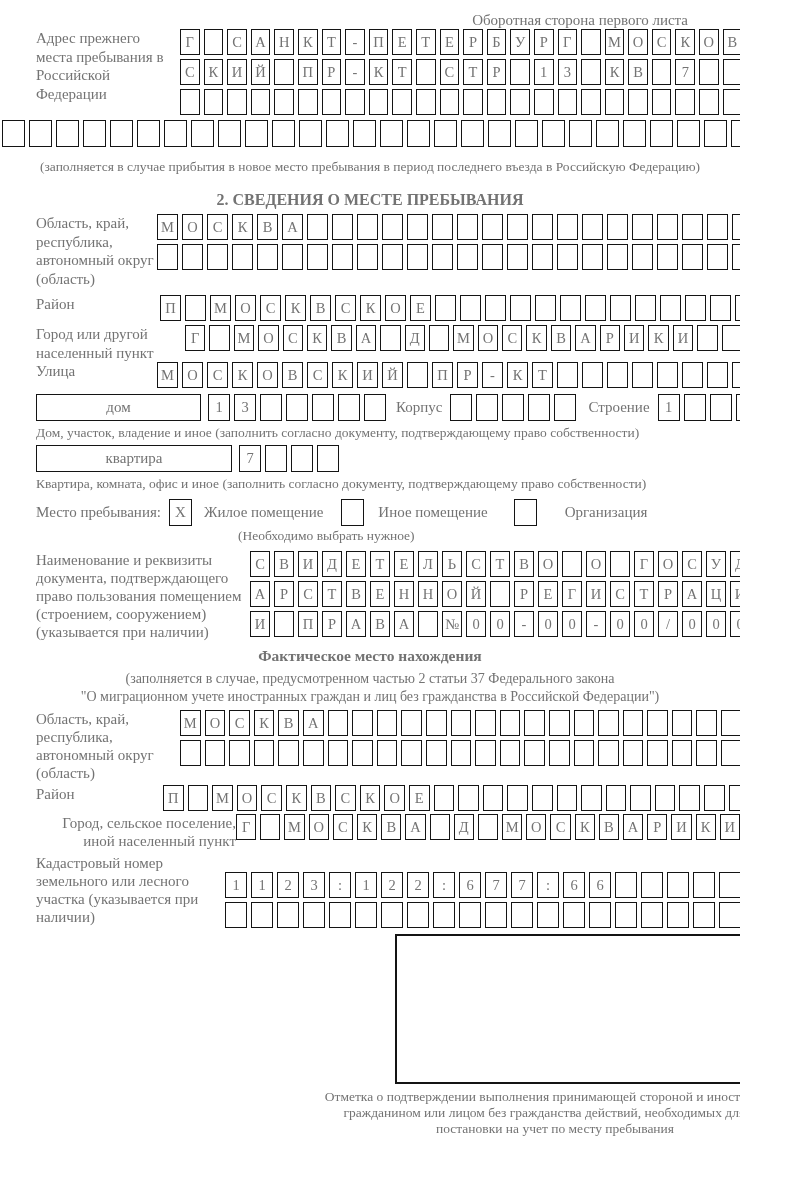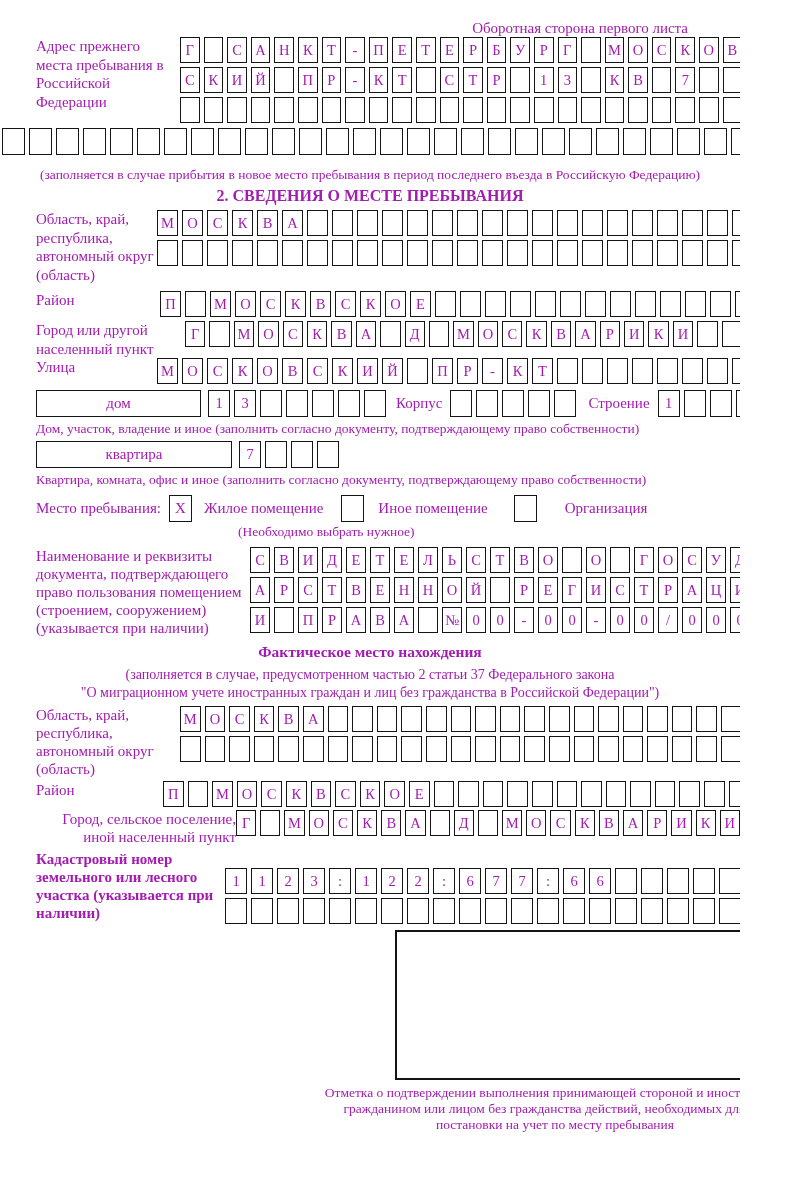--- a/index.html
+++ b/index.html
@@ -5,9 +5,9 @@
   html,body{margin:0;padding:0;background:#ffffff;}
   .page{
     width:740px;height:1180px;box-sizing:border-box;position:relative;
-    background:#ffffff;color:#a21caf;overflow:hidden;
+    background:#ffffff;color:#737373;overflow:hidden;
     font-family:"Liberation Serif","DejaVu Serif",serif;
-    padding-top:20px;
+    padding-top:12px;
   }
   .corner{font-size:15px;text-align:right;padding-right:52px;}
   .frow{display:flex;align-items:flex-start;margin-left:36px;}

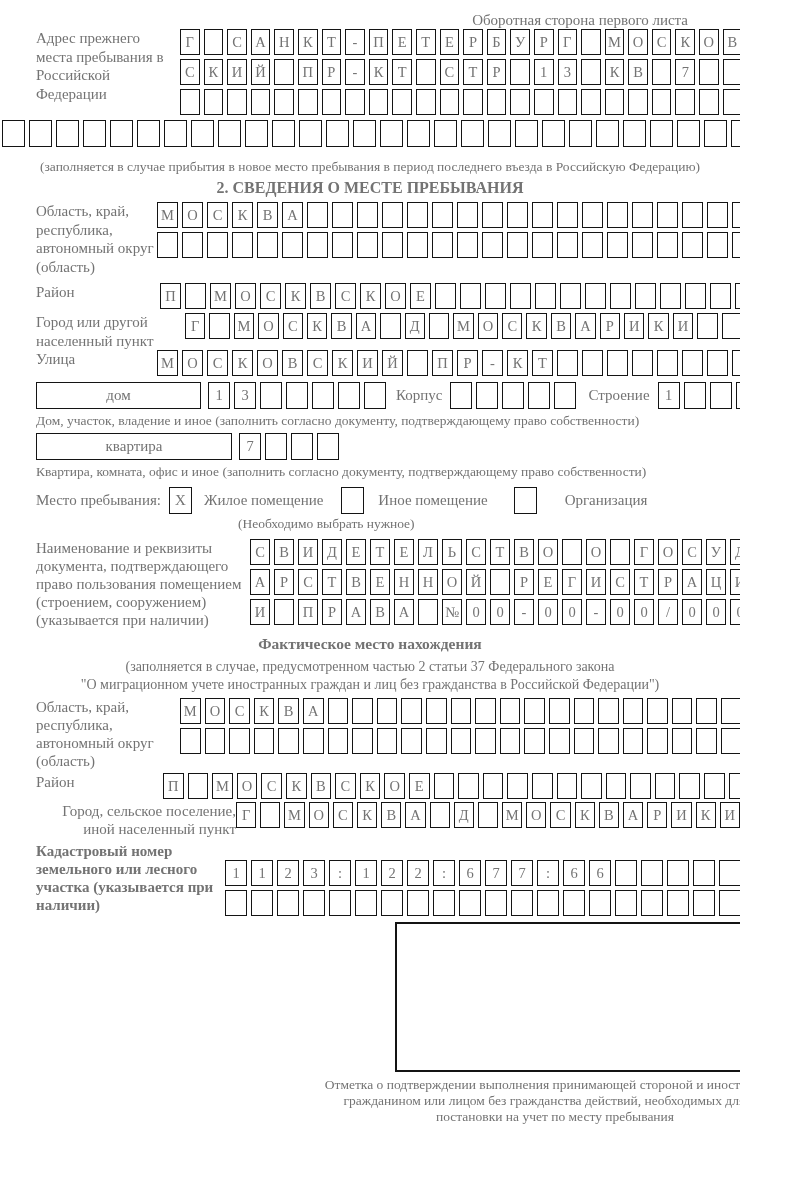--- a/index.html
+++ b/index.html
@@ -172,7 +172,7 @@
     </div>
   <div class="note center" style="margin-top:11px;">(заполняется в случае прибытия в новое место пребывания в период последнего въезда в Российскую Федерацию)</div>
 
-  <div class="sec-title" style="margin-top:4px;">2. СВЕДЕНИЯ О МЕСТЕ ПРЕБЫВАНИЯ</div>
+  <div class="sec-title" style="margin-top:16px;">2. СВЕДЕНИЯ О МЕСТЕ ПРЕБЫВАНИЯ</div>
 
   <div class="frow" style="margin-top:5px;">
     <div class="lbl" style="width:121px;">Область, край, республика, автономный округ (область)</div>

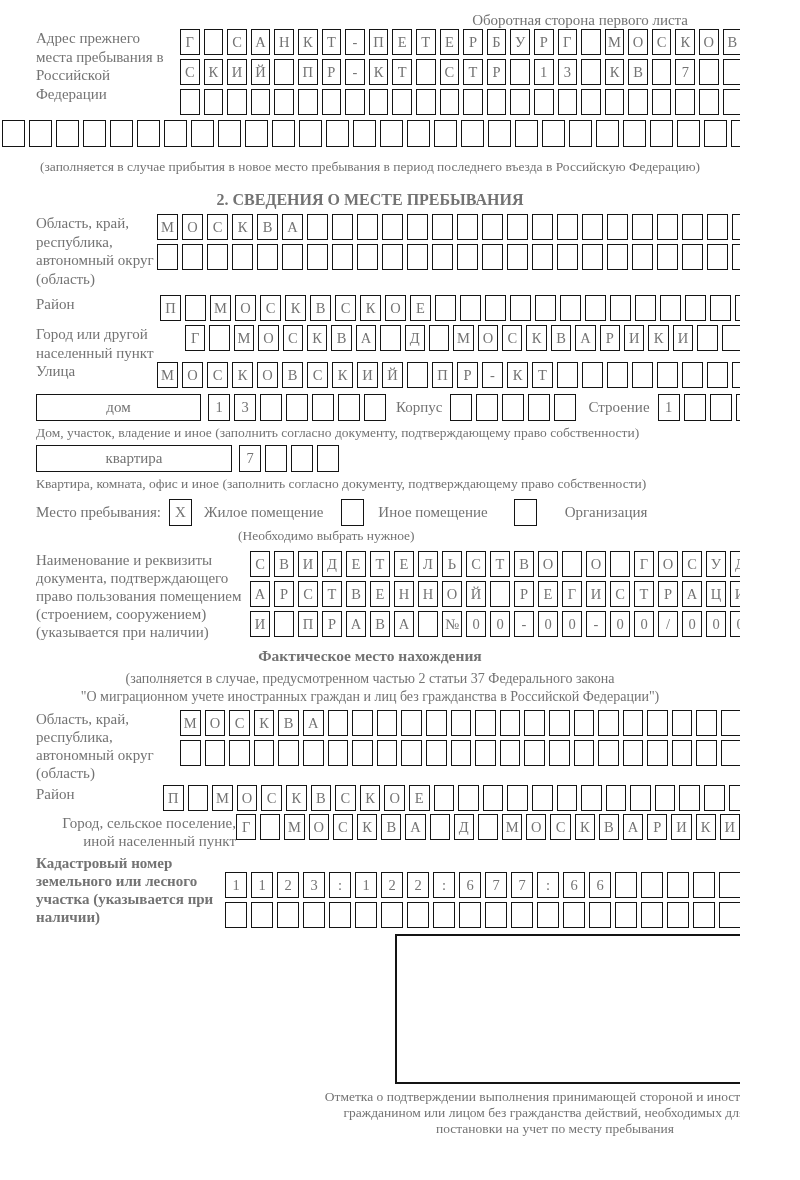--- a/index.html
+++ b/index.html
@@ -569,7 +569,7 @@
   </div>
 
   <div class="frow" style="margin-top:4px;">
-    <div class="lbl" style="width:189px;line-height:18px;font-weight:bold;">Кадастровый номер земельного или лесного участка (указывается при наличии)</div>
+    <div class="lbl" style="width:189px;line-height:18px;">Кадастровый номер земельного или лесного участка (указывается при наличии)</div>
     <div class="rowstack" style="margin-top:18px;">
       <div class="cells kad-cells">
           <span class="cell">1</span>

